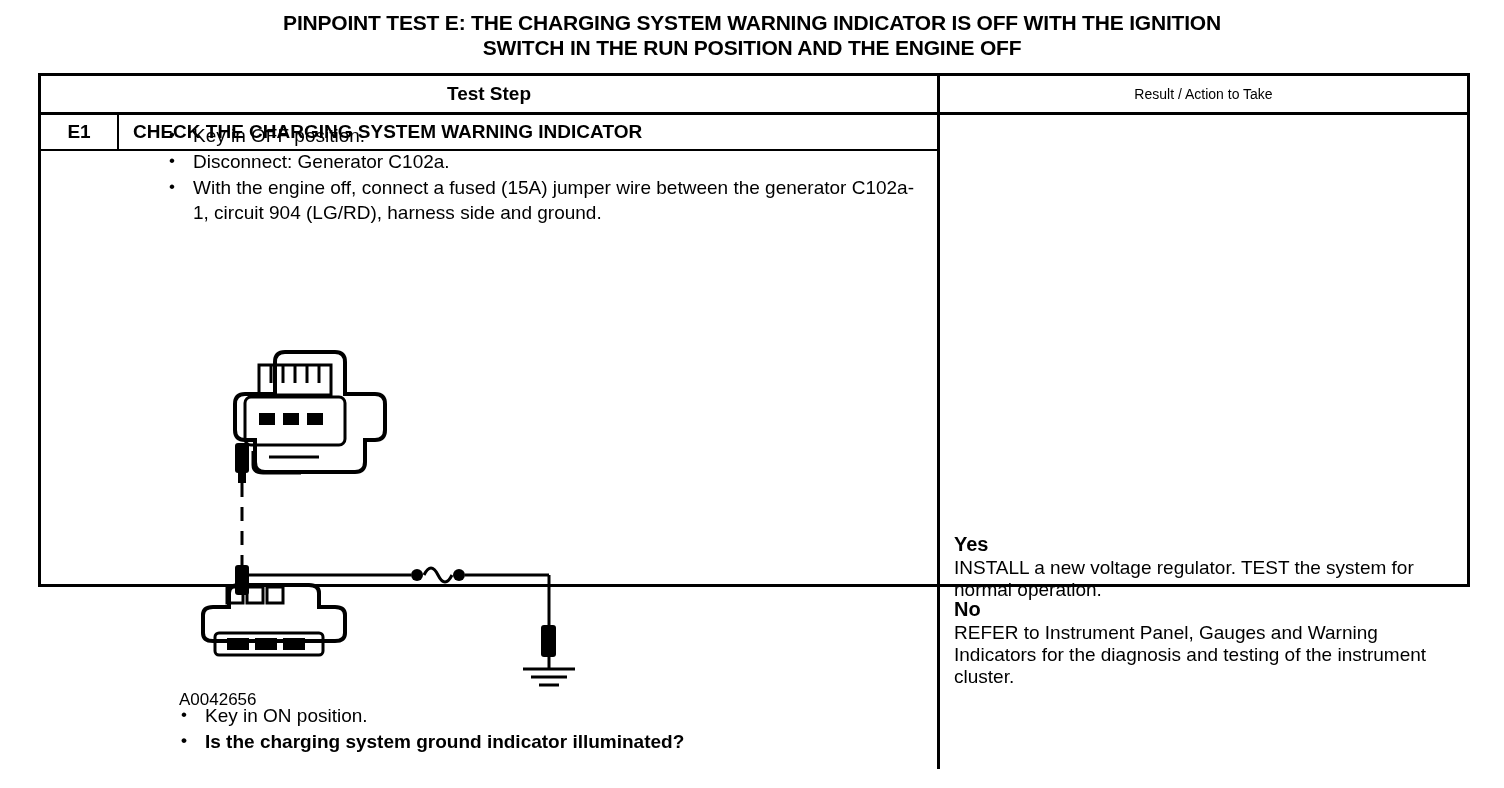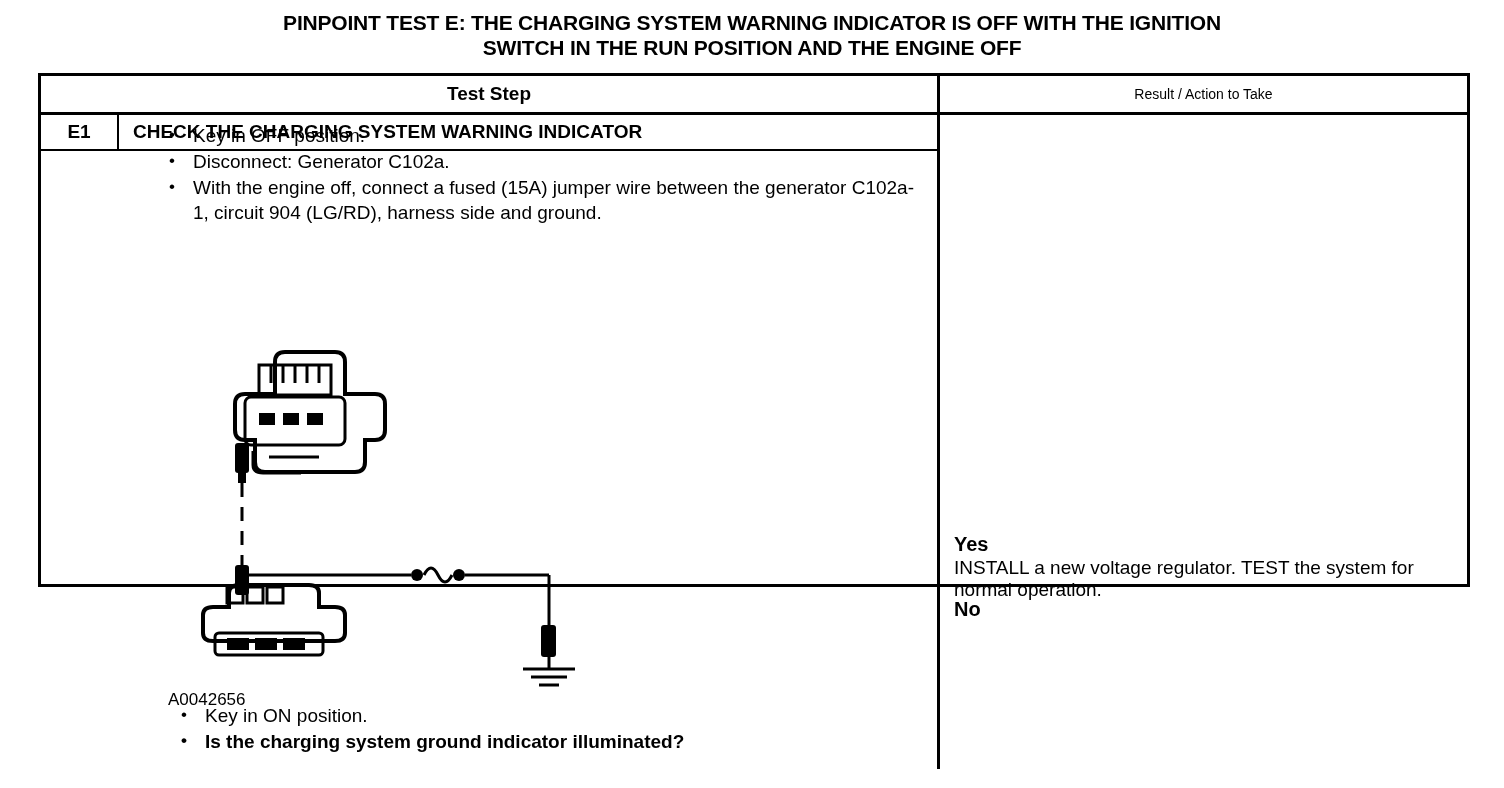--- a/index.html
+++ b/index.html
@@ -299,6 +299,7 @@
 
         <div class="result-block result-no">
           <div class="result-lbl">No</div>
+          <div class="result-txt">REFER to Instrument Panel, Gauges and Warning Indicators for the diagnosis and testing of the instrument cluster.</div>
         </div>
 
       </div>

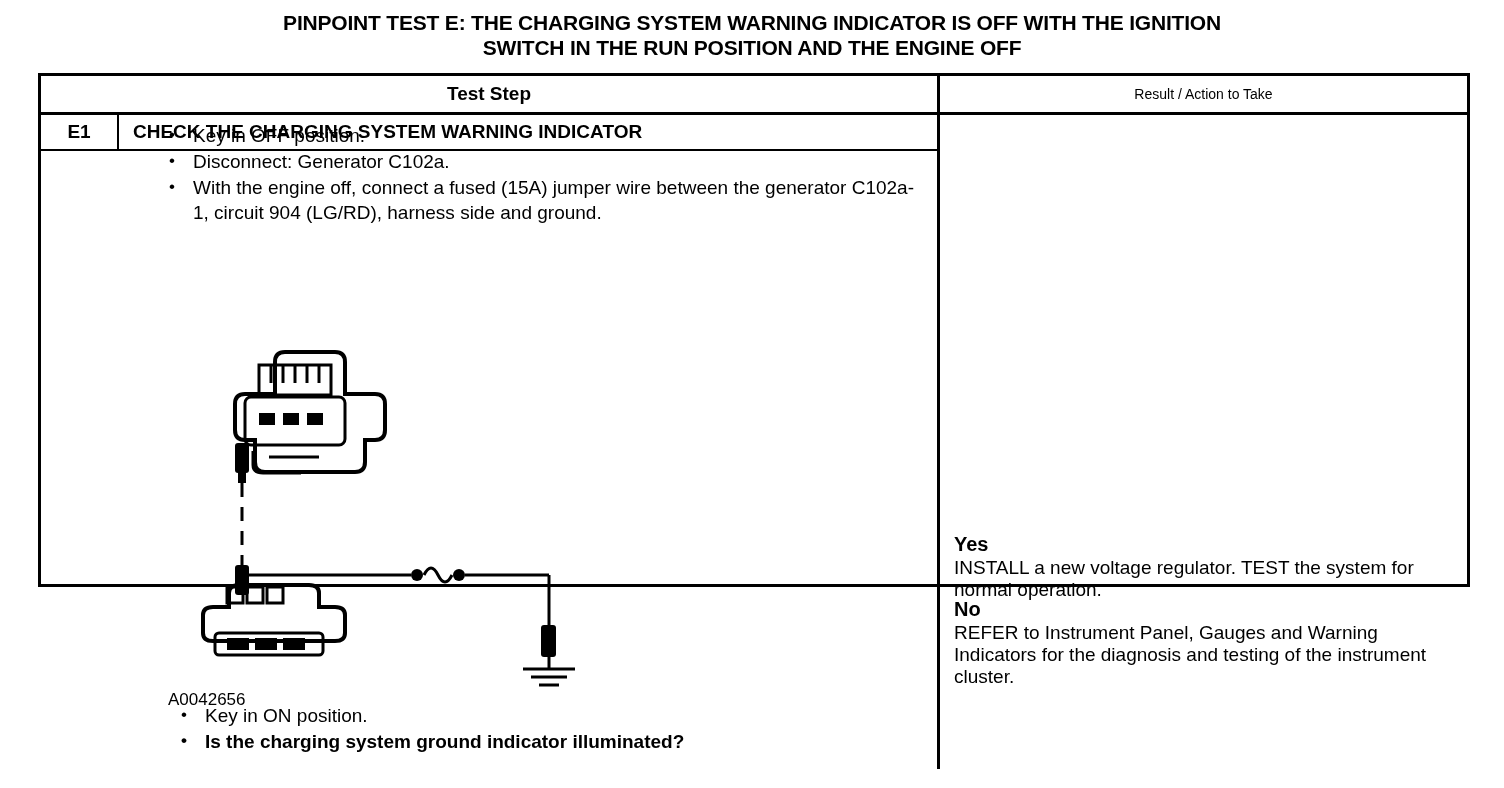--- a/index.html
+++ b/index.html
@@ -146,7 +146,7 @@
   }
   .fig-label {
     position: absolute;
-    left: 127px;
+    left: 138px;
     top: 575px;
     font-size: 17px;
   }

